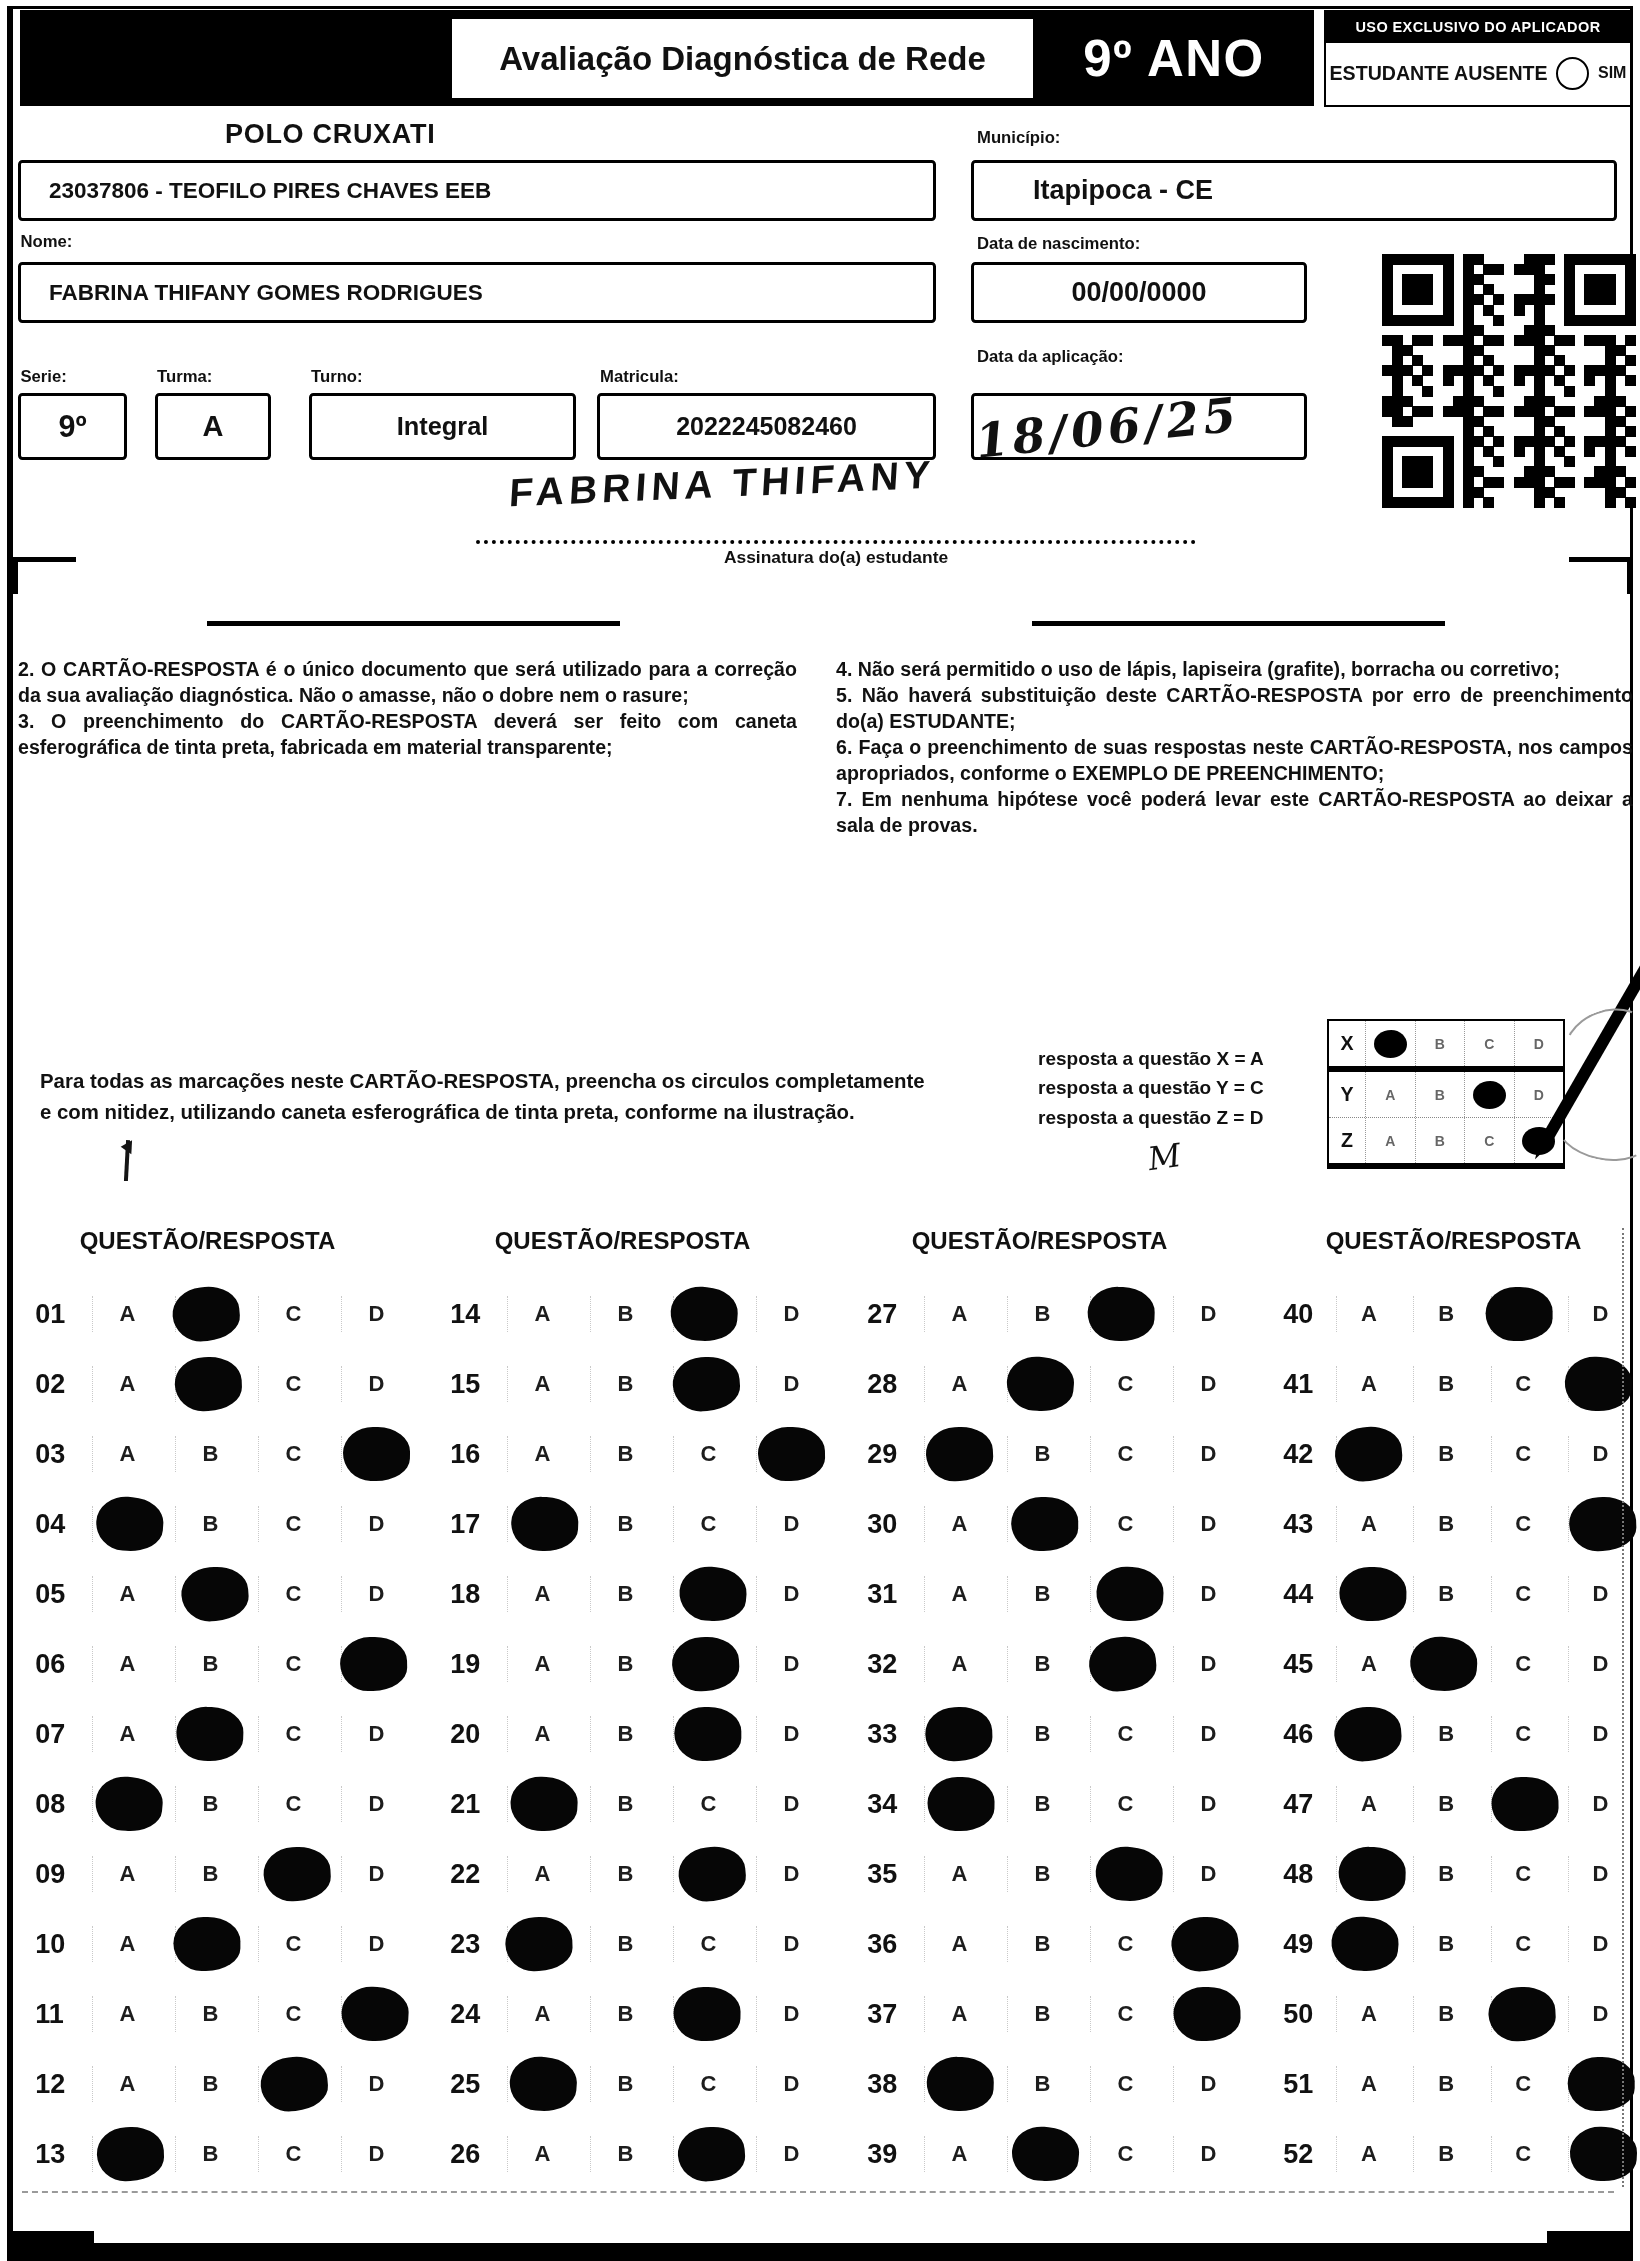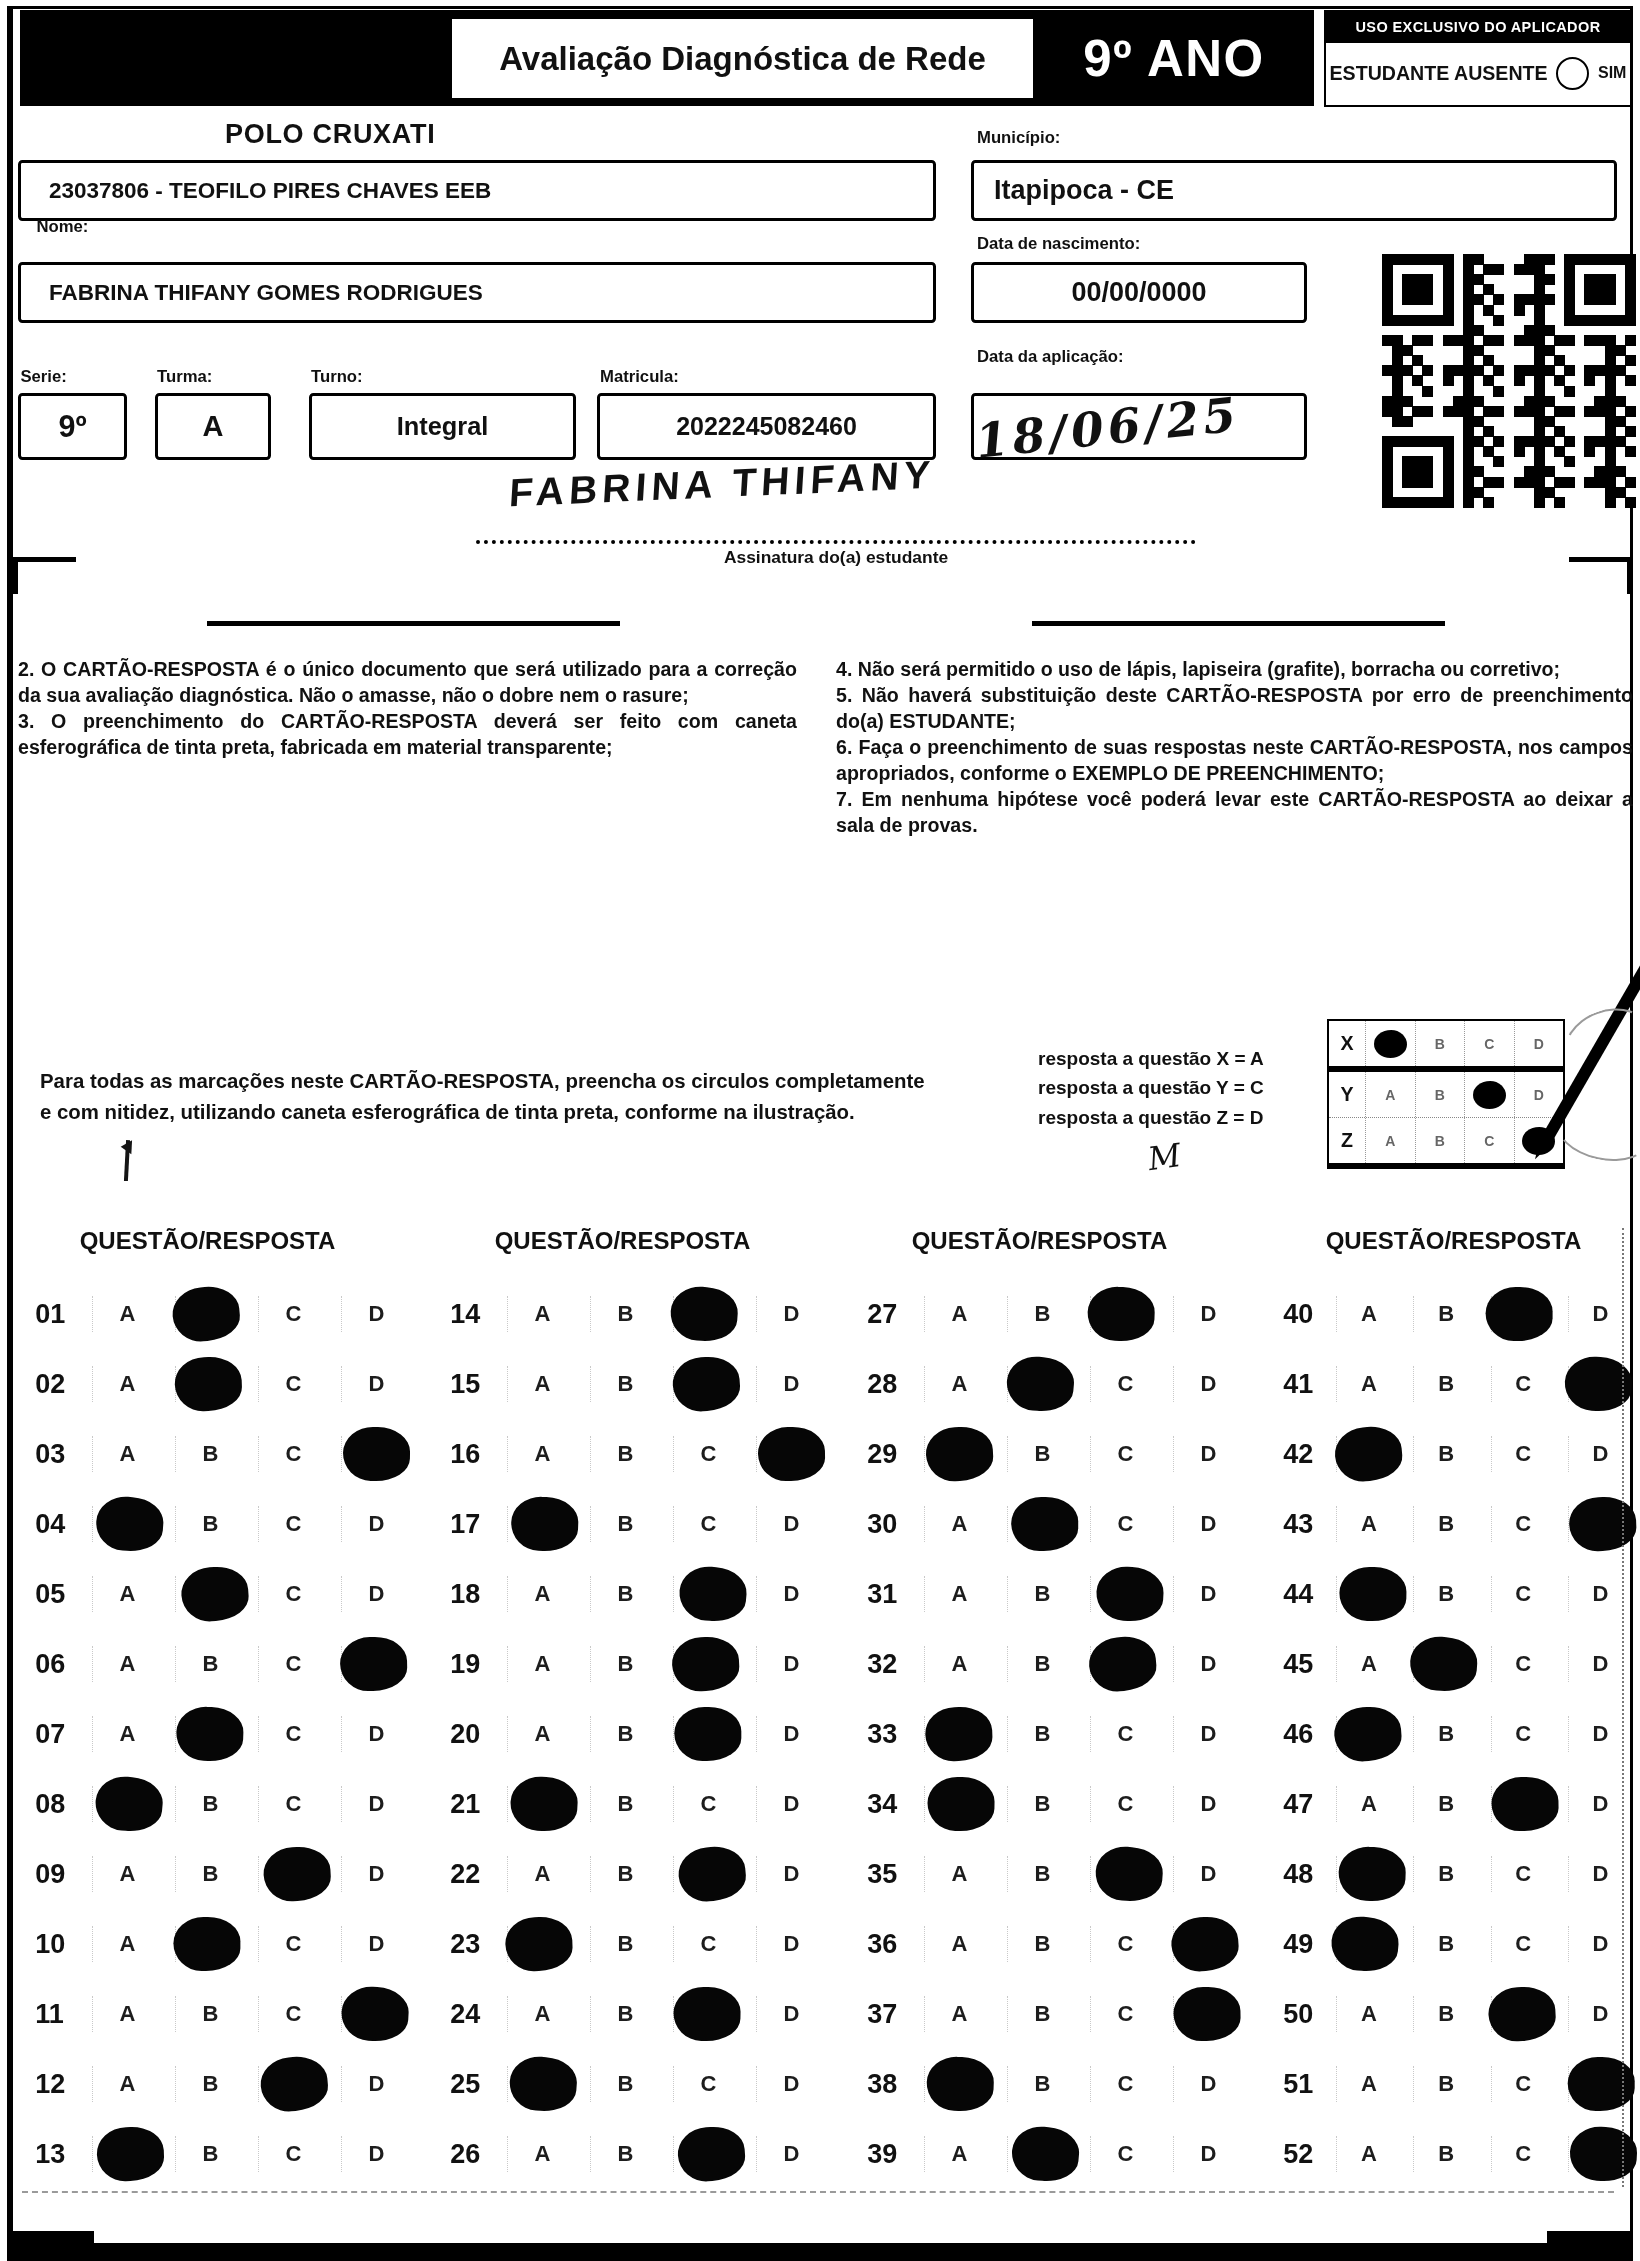--- a/index.html
+++ b/index.html
@@ -34,7 +34,7 @@
   .val-local{left:225px;top:119px;font-size:27px;font-weight:bold;letter-spacing:0.7px;}
   .lbl-muni{left:977px;top:128px;}
   .box-school{left:18px;top:160px;width:918px;height:61px;padding-left:28px;font-size:22.5px;font-weight:bold;}
-  .box-muni{left:971px;top:160px;width:646px;height:61px;padding-left:20px;font-size:27px;font-weight:bold;}
+  .box-muni{left:971px;top:160px;width:646px;height:61px;padding-left:59px;font-size:27px;font-weight:bold;}
   .lbl-nome{left:20.4px;top:217px;margin-left:16px;}
   .lbl-nasc{left:977px;top:234px;}
   .box-nome{left:18px;top:262px;width:918px;height:61px;padding-left:28px;font-size:22.5px;font-weight:bold;}

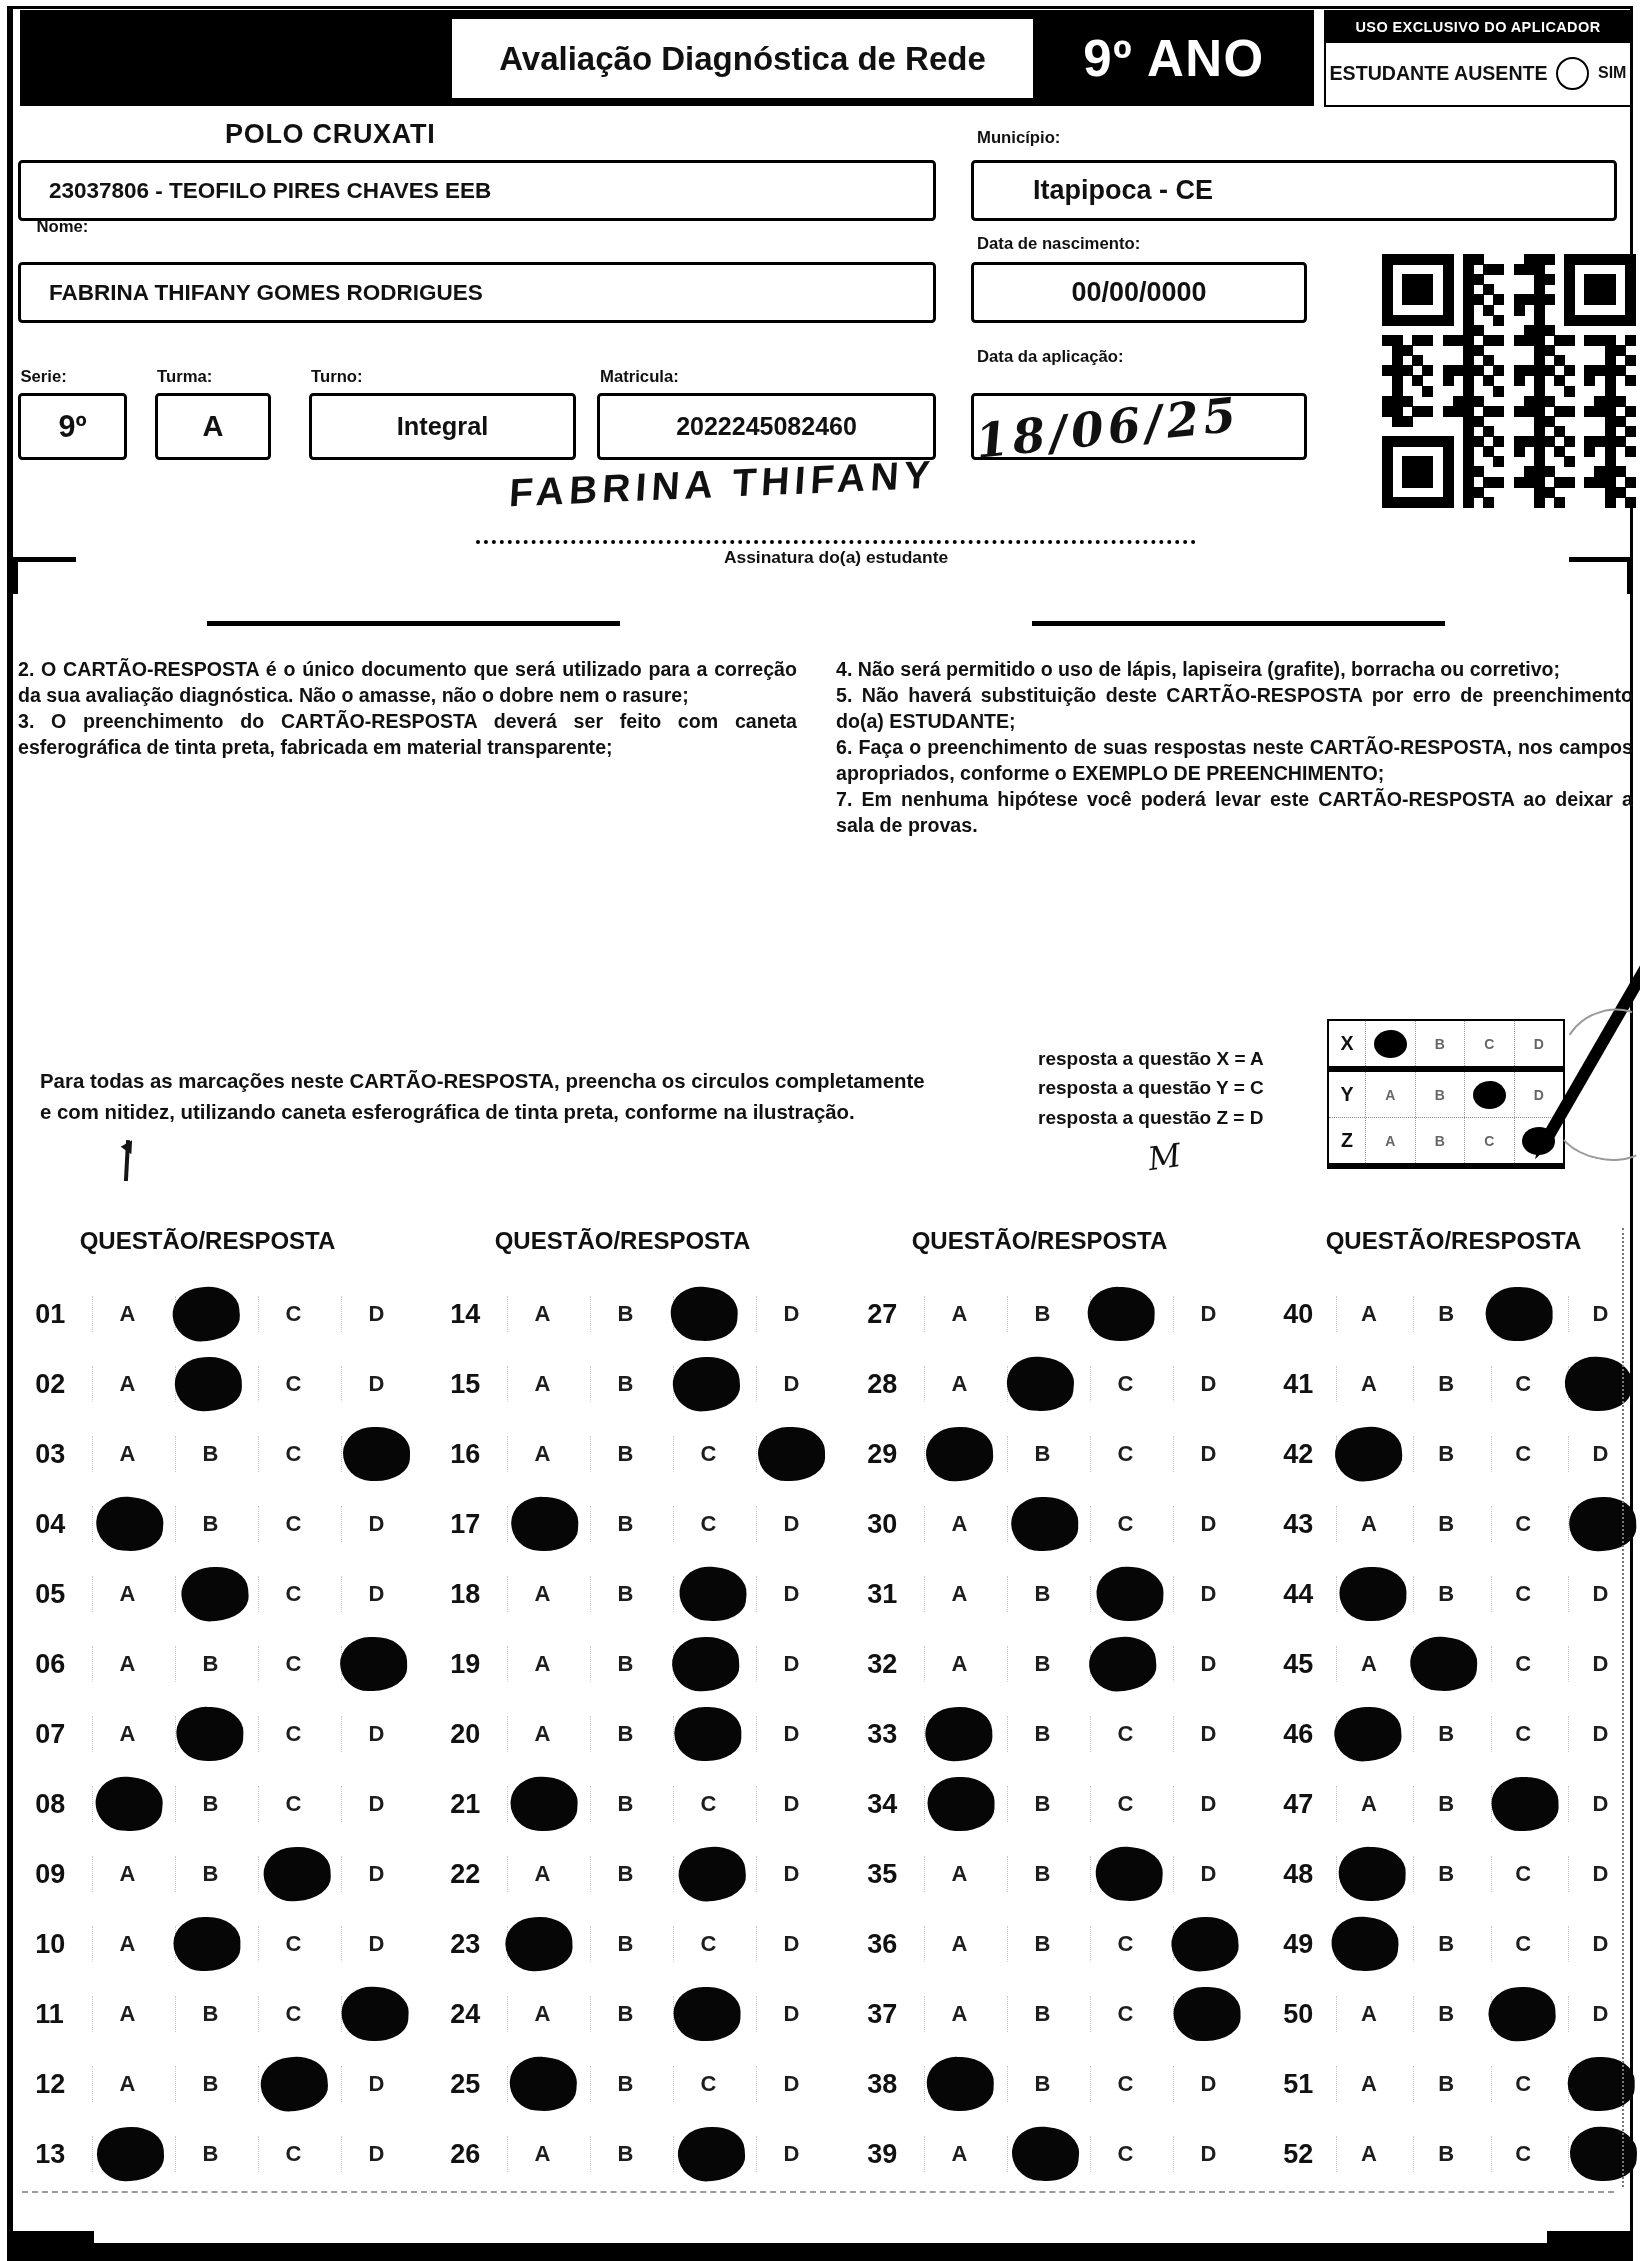--- a/index.html
+++ b/index.html
@@ -35,7 +35,7 @@
   .lbl-muni{left:977px;top:128px;}
   .box-school{left:18px;top:160px;width:918px;height:61px;padding-left:28px;font-size:22.5px;font-weight:bold;}
   .box-muni{left:971px;top:160px;width:646px;height:61px;padding-left:59px;font-size:27px;font-weight:bold;}
-  .lbl-nome{left:20.4px;top:217px;margin-left:16px;}
+  .lbl-nome{left:20.4px;top:232px;}
   .lbl-nasc{left:977px;top:234px;}
   .box-nome{left:18px;top:262px;width:918px;height:61px;padding-left:28px;font-size:22.5px;font-weight:bold;}
   .box-nasc{left:971px;top:262px;width:336px;height:61px;justify-content:center;font-size:27px;font-weight:bold;}

